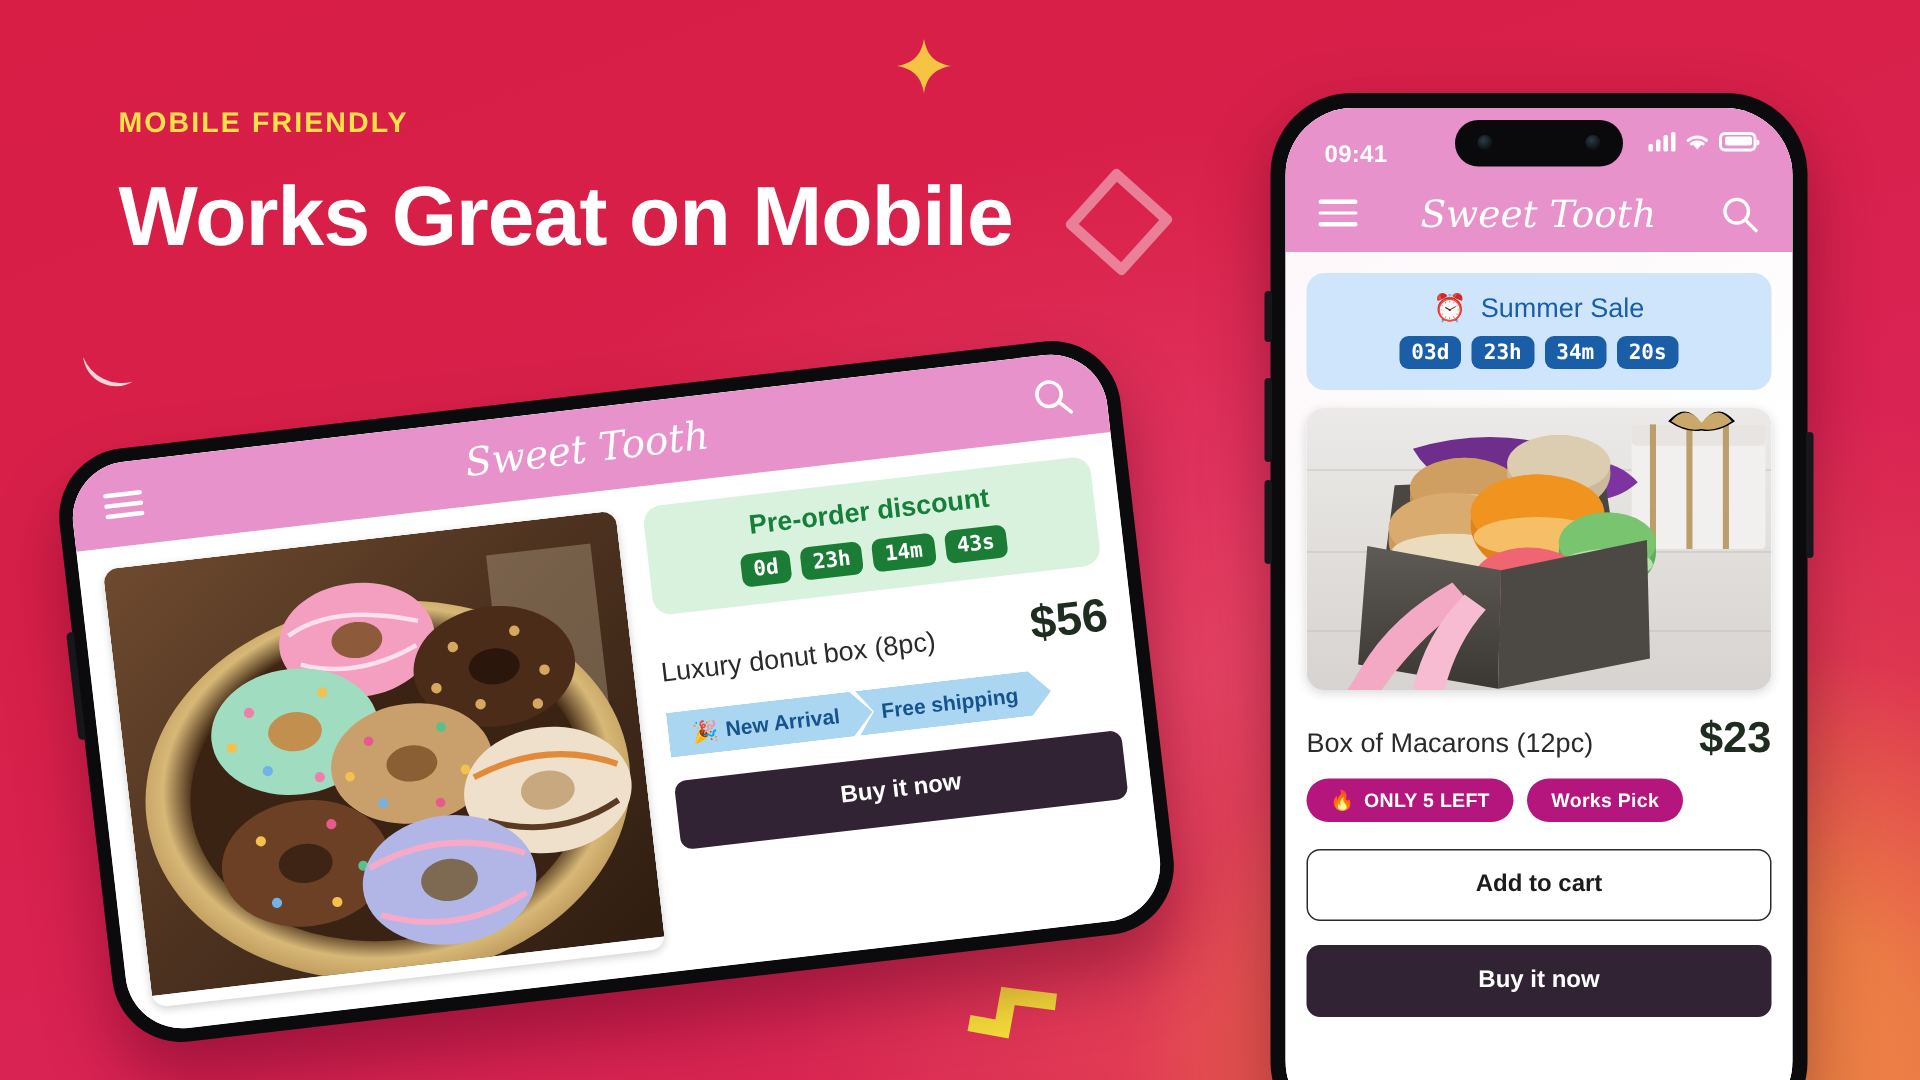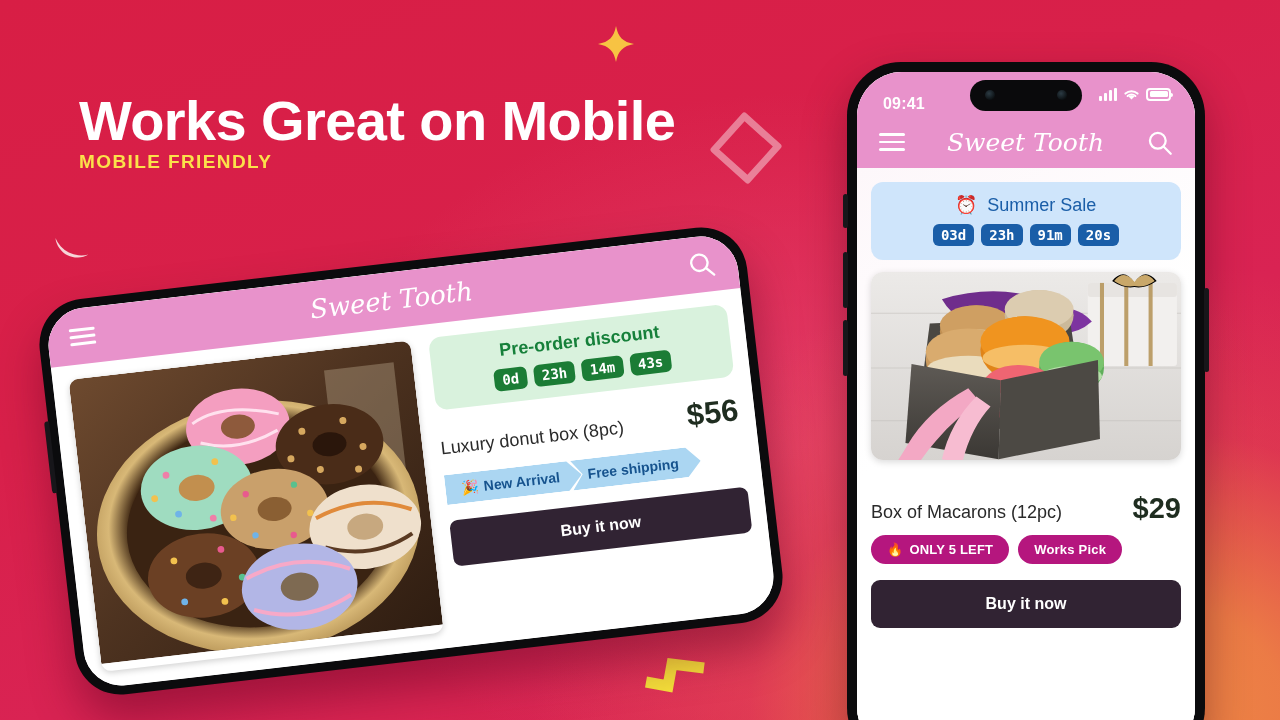--- a/index.html
+++ b/index.html
@@ -256,8 +256,8 @@
   </svg>
 
   <div id="headline">
+    <div id="eyebrow">MOBILE FRIENDLY</div>
     <div id="headline-title">Works Great on Mobile</div>
-    <div id="eyebrow">MOBILE FRIENDLY</div>
   </div>
 
   <div class="phone-frame" id="phone-left">

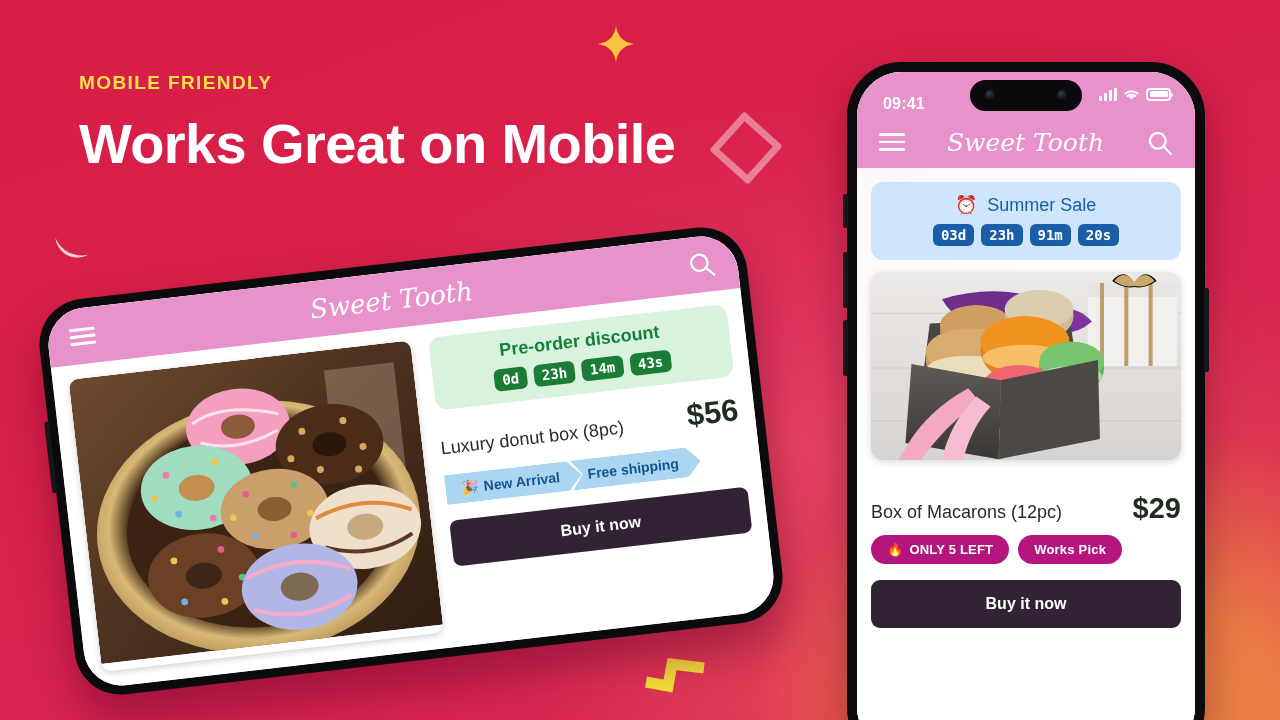--- a/index.html
+++ b/index.html
@@ -444,7 +444,7 @@
             <div class="chips">
               <span class="chip-blue">03d</span>
               <span class="chip-blue">23h</span>
-              <span class="chip-blue">91m</span>
+              <span class="chip-blue">34m</span>
               <span class="chip-blue">20s</span>
             </div>
           </div>

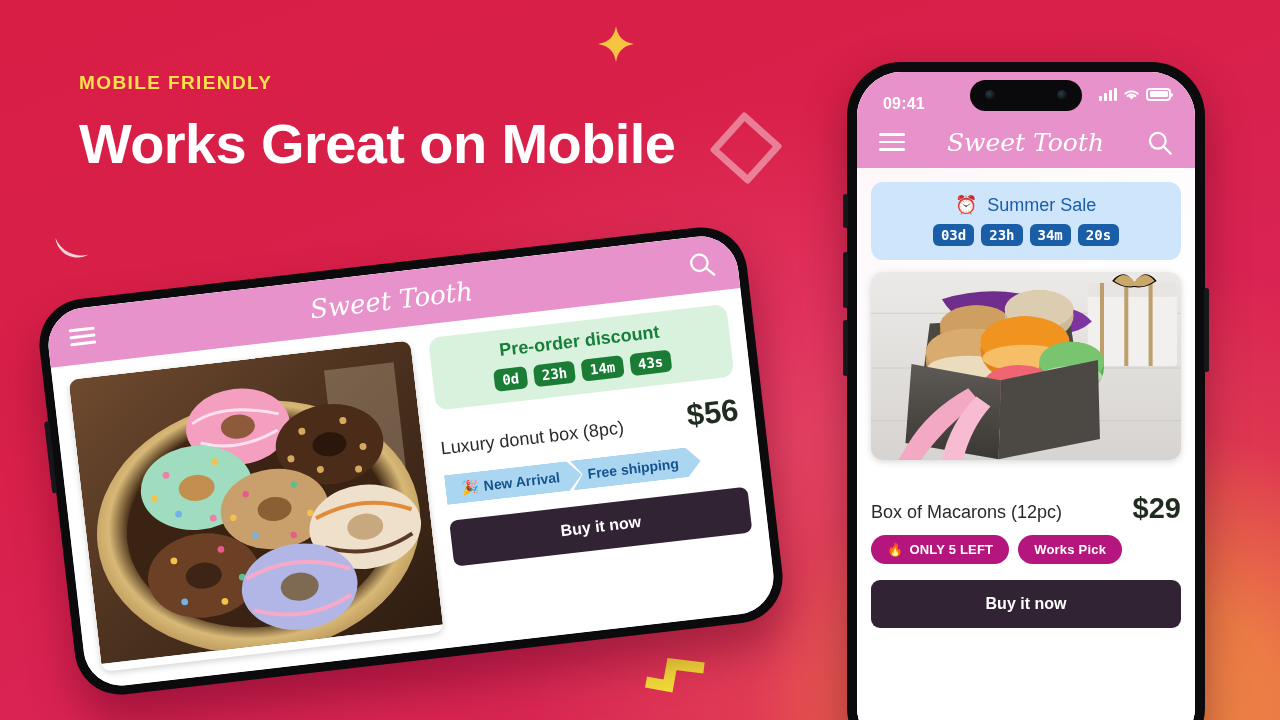--- a/index.html
+++ b/index.html
@@ -521,7 +521,7 @@
             </svg>
           </div>
 
-          <div class="title-row" style="margin-top:20px;">
+          <div class="title-row" style="margin-top:4px;">
             <div class="prod-name" style="font-size:18px;">Box of Macarons (12pc)</div>
             <div class="prod-price" style="font-size:29px;">$29</div>
           </div>

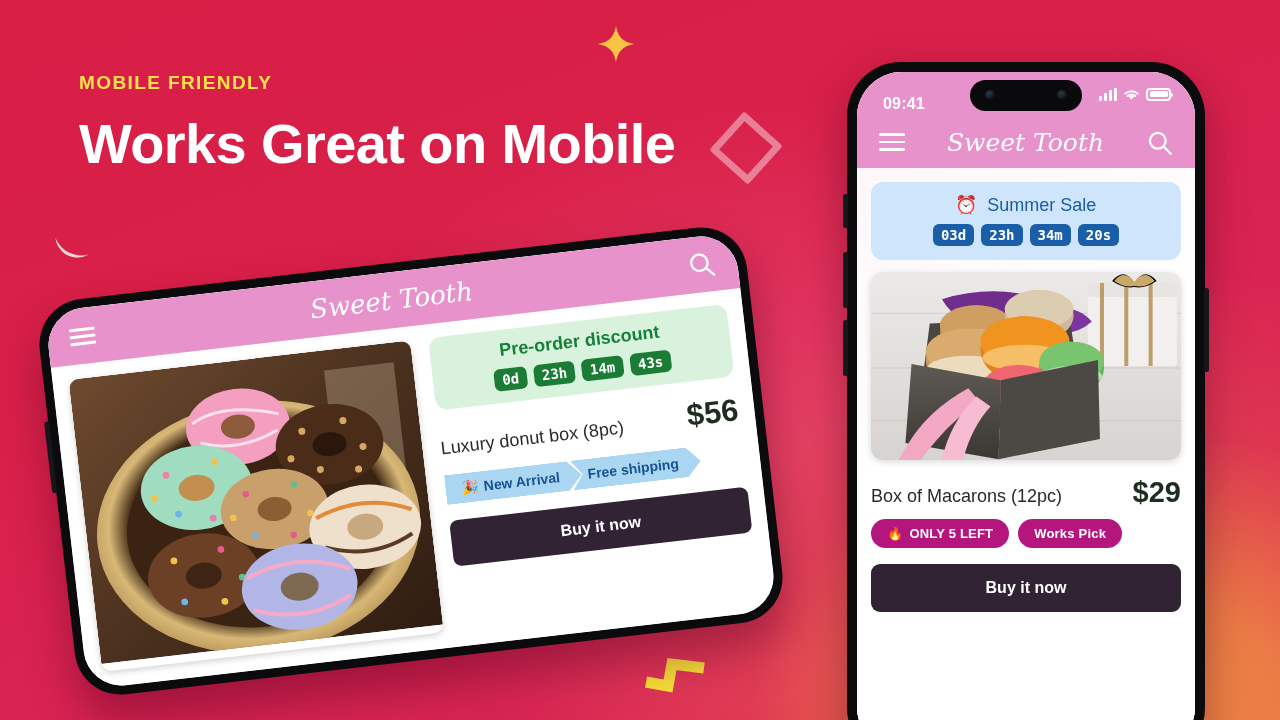--- a/index.html
+++ b/index.html
@@ -523,7 +523,7 @@
 
           <div class="title-row" style="margin-top:4px;">
             <div class="prod-name" style="font-size:18px;">Box of Macarons (12pc)</div>
-            <div class="prod-price" style="font-size:29px;">$29</div>
+            <div class="prod-price" style="font-size:29px;">$23</div>
           </div>
 
           <div style="display:flex; gap:9px; margin-top:-2px;">

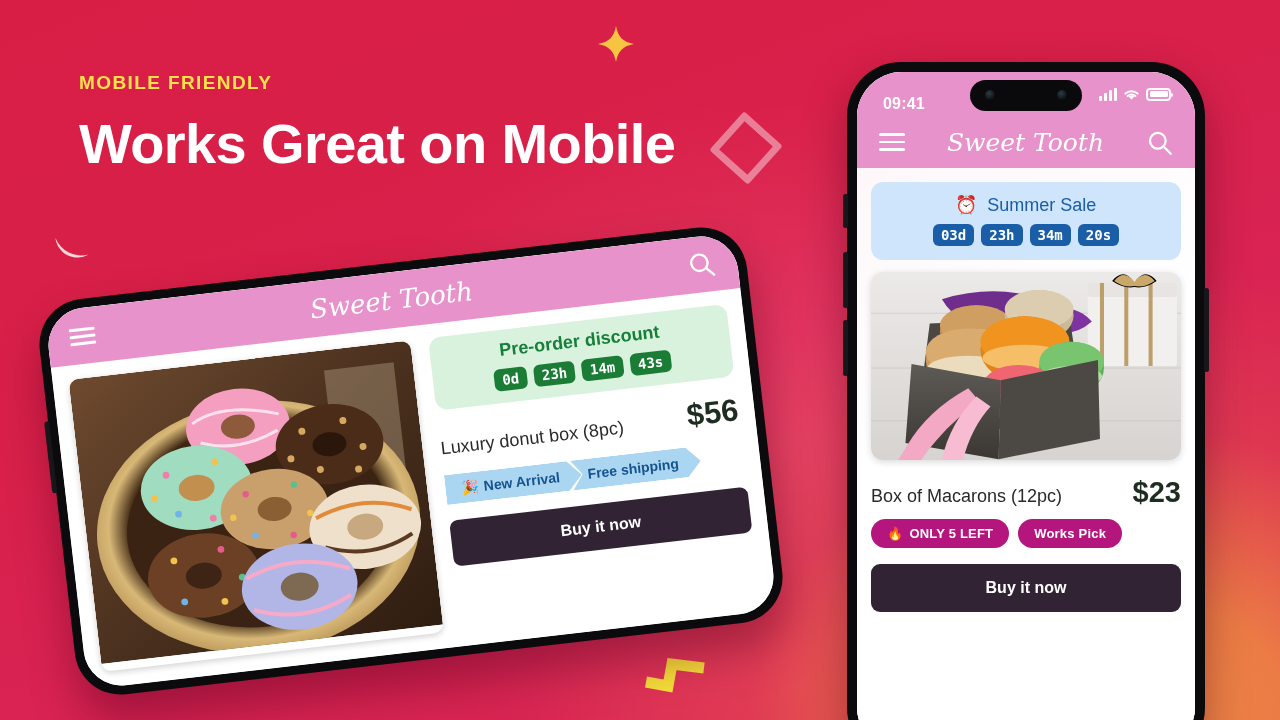--- a/index.html
+++ b/index.html
@@ -536,6 +536,7 @@
             </span>
           </div>
 
+          <div class="btn-cart" style="height:48px; border-radius:9px; font-size:16px; margin-top:6px;">Add to cart</div>
 
           <div class="btn-buy" style="height:48px; border-radius:9px; font-size:16px; margin-top:4px;">Buy it now</div>
         </div>

